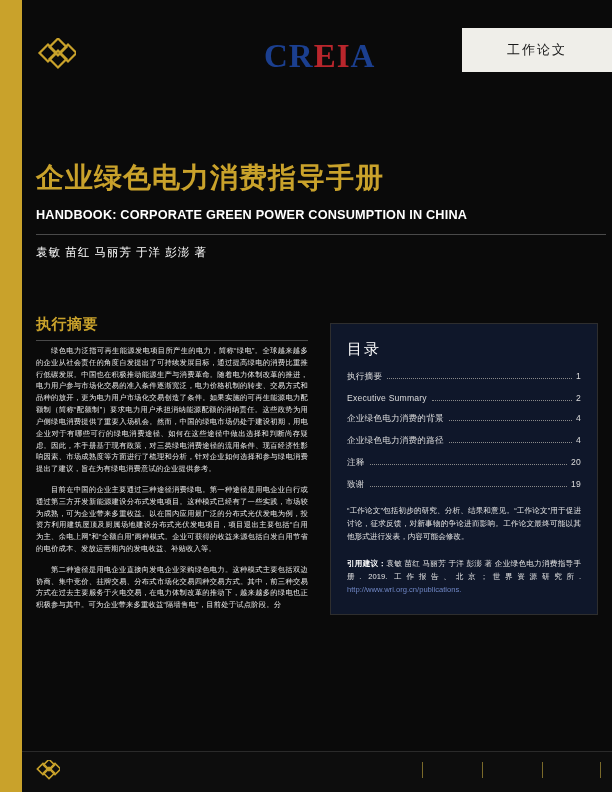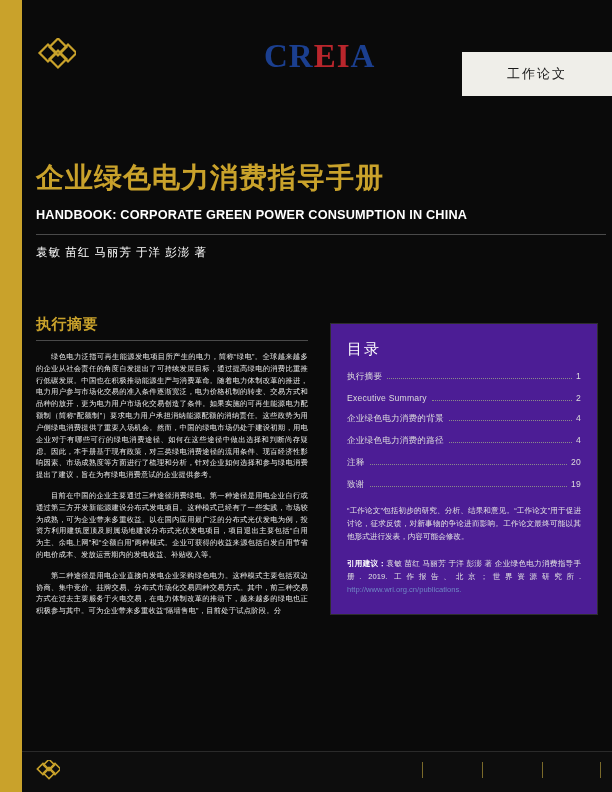--- a/index.html
+++ b/index.html
@@ -78,7 +78,6 @@
     display: flex;
     align-items: center;
     justify-content: center;
-    margin-top: 24px;
   }
 
   

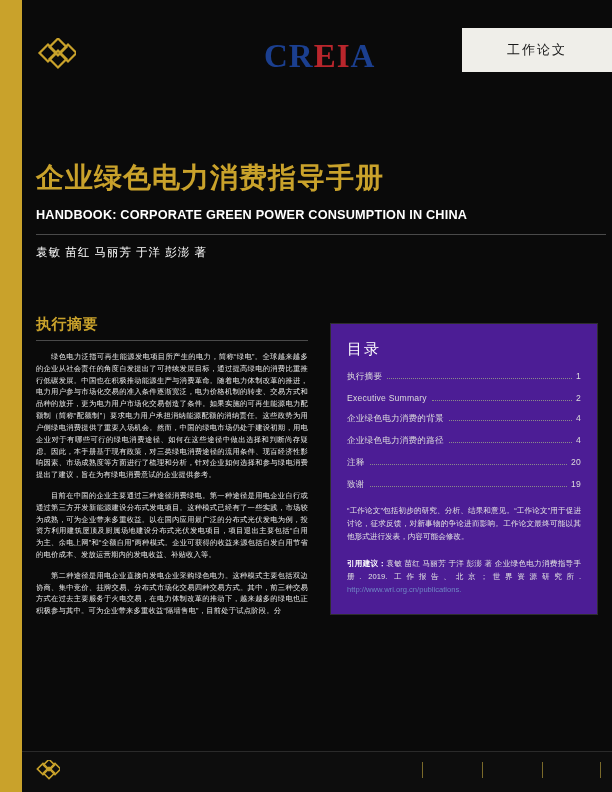--- a/index.html
+++ b/index.html
@@ -149,7 +149,7 @@
     margin-top: 9px;
     letter-spacing: 0.2px;
   }
-  .para.first { margin-top: 10px; }
+  .para.first { margin-top: 4px; }
   .indent { display: inline-block; width: 15px; }
 
   

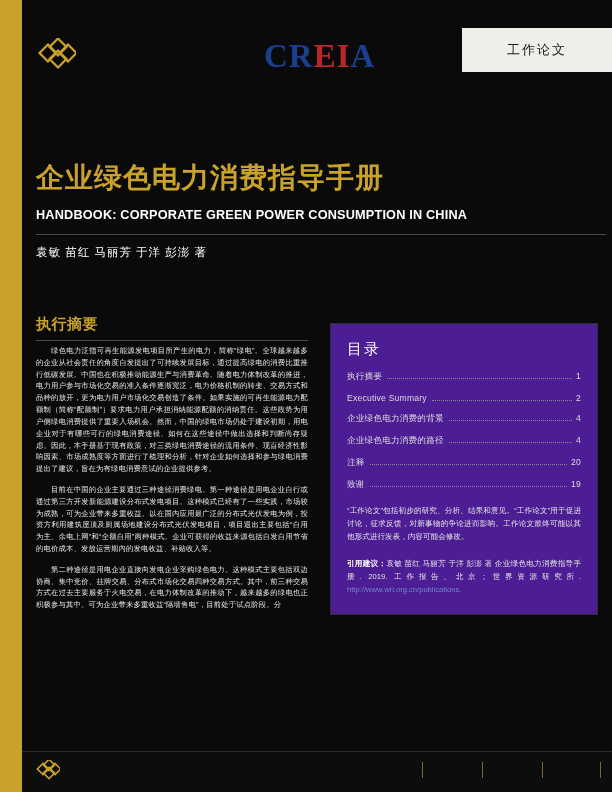--- a/index.html
+++ b/index.html
@@ -158,7 +158,7 @@
     right: 0;
     top: 8px;
     width: 268px;
-    background: #4c1d95;
+    background: #0f172a;
     border: 1px solid #2e2e2e;
     padding: 16px 16px 18px 16px;
     box-sizing: border-box;

